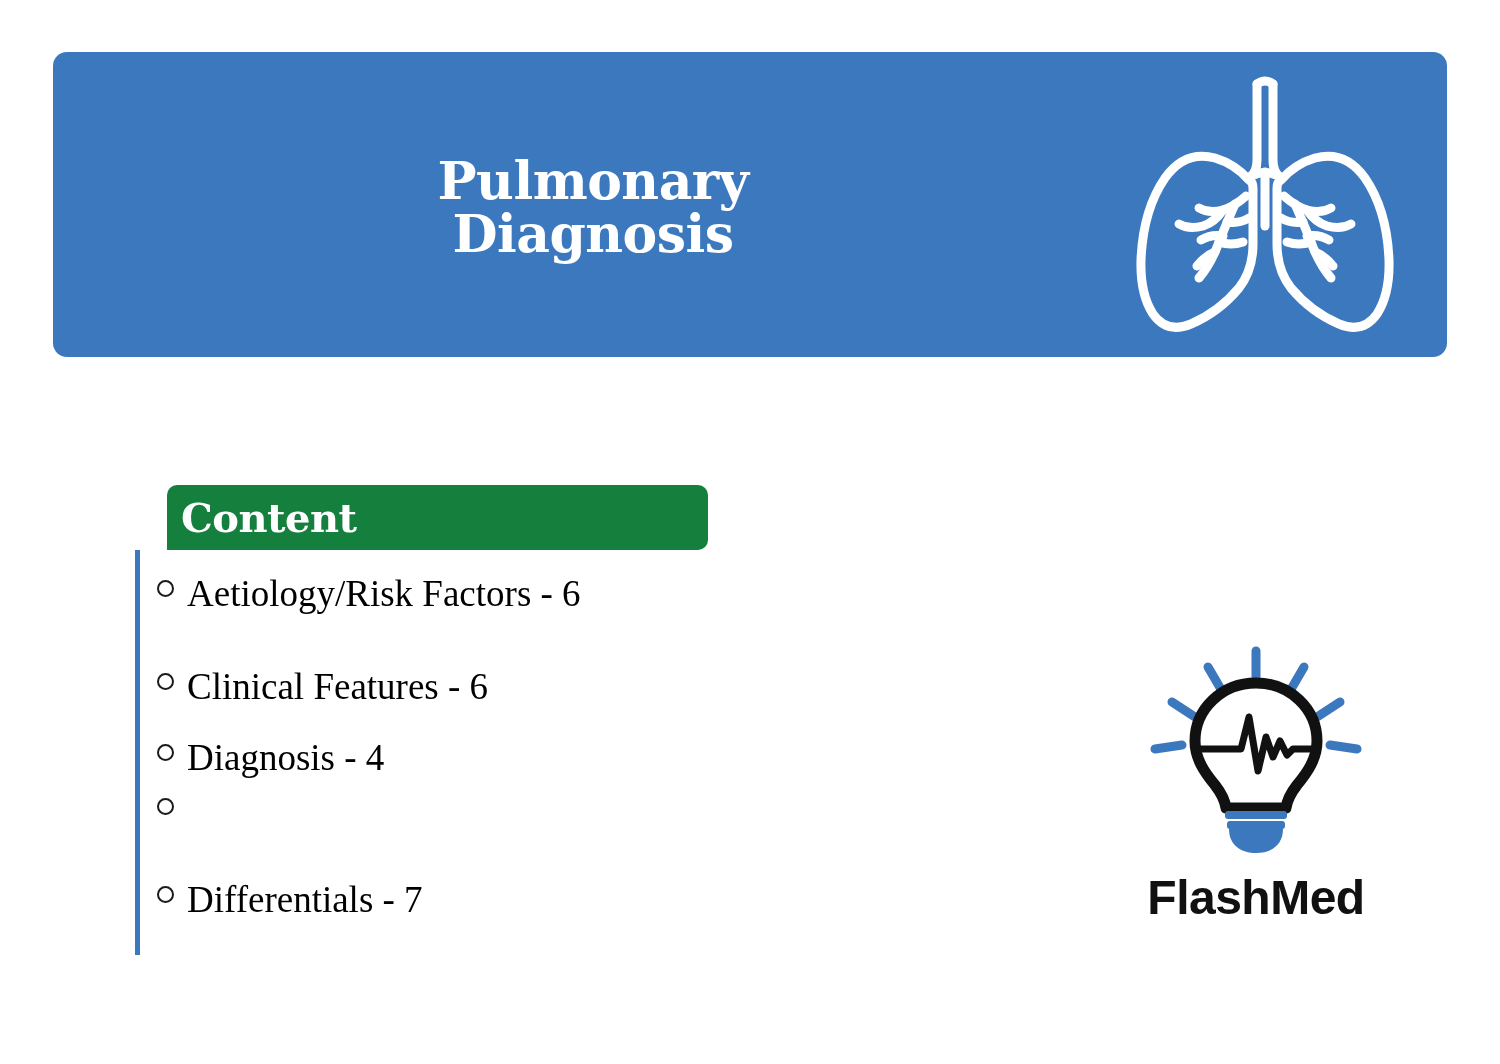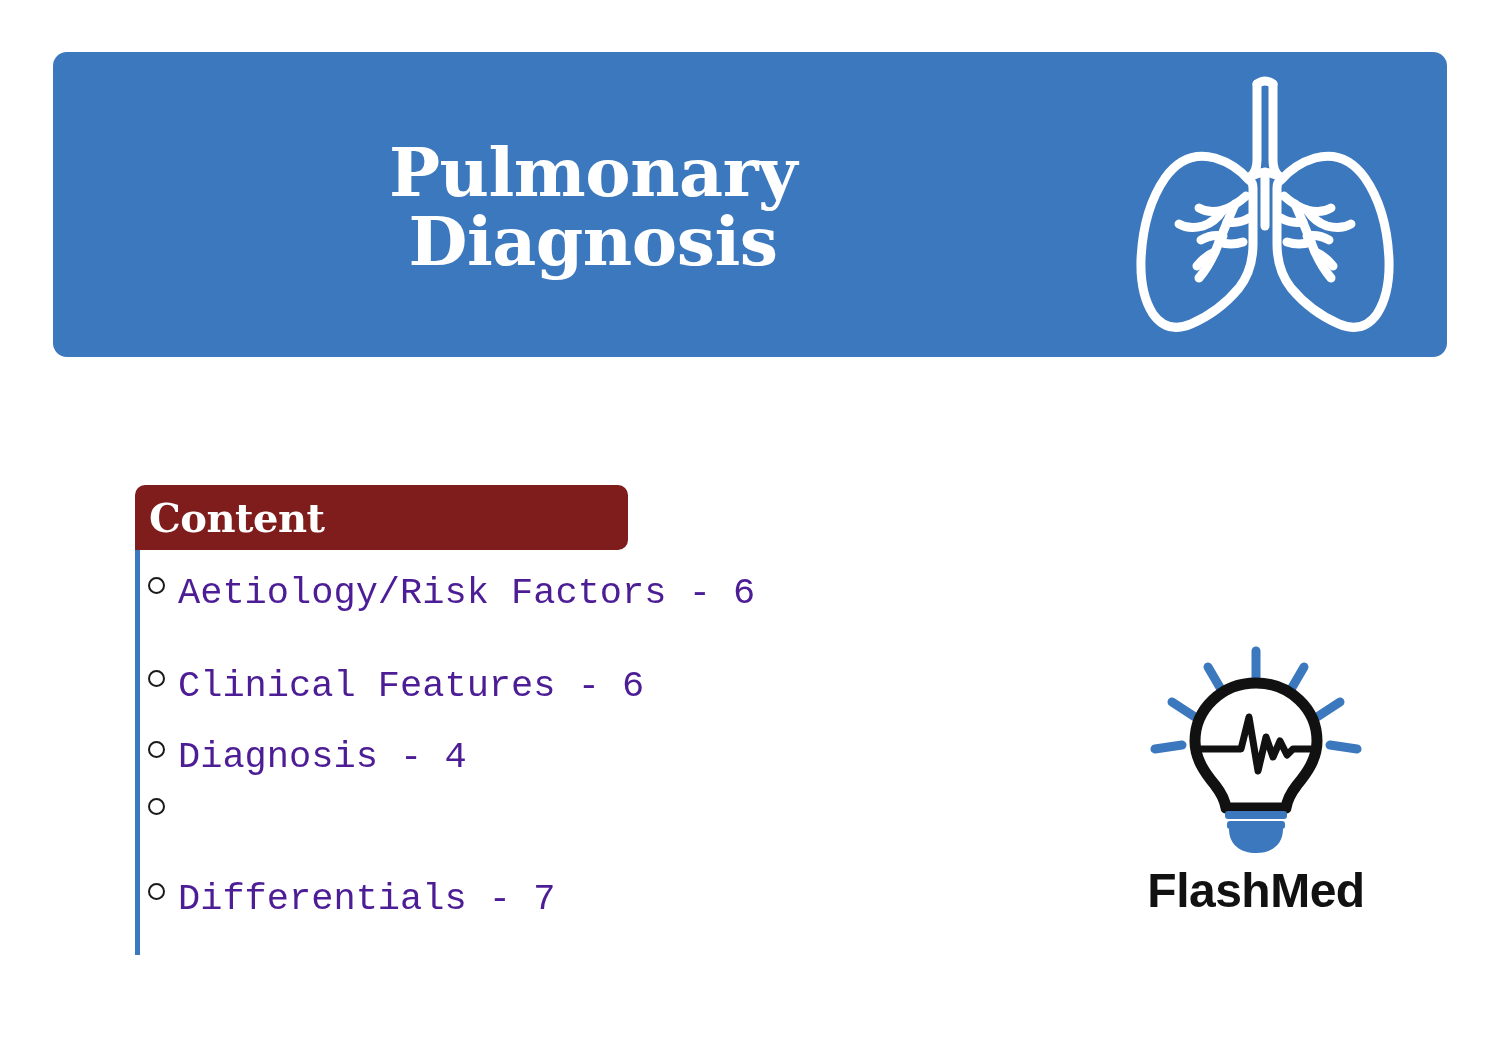--- a/index.html
+++ b/index.html
@@ -37,7 +37,7 @@
     color: #ffffff;
     font-family: "DejaVu Serif", serif;
     font-weight: bold;
-    font-size: 68px;
+    font-size: 52px;
     line-height: 1.02;
     letter-spacing: -0.5px;
     padding-top: 4px;

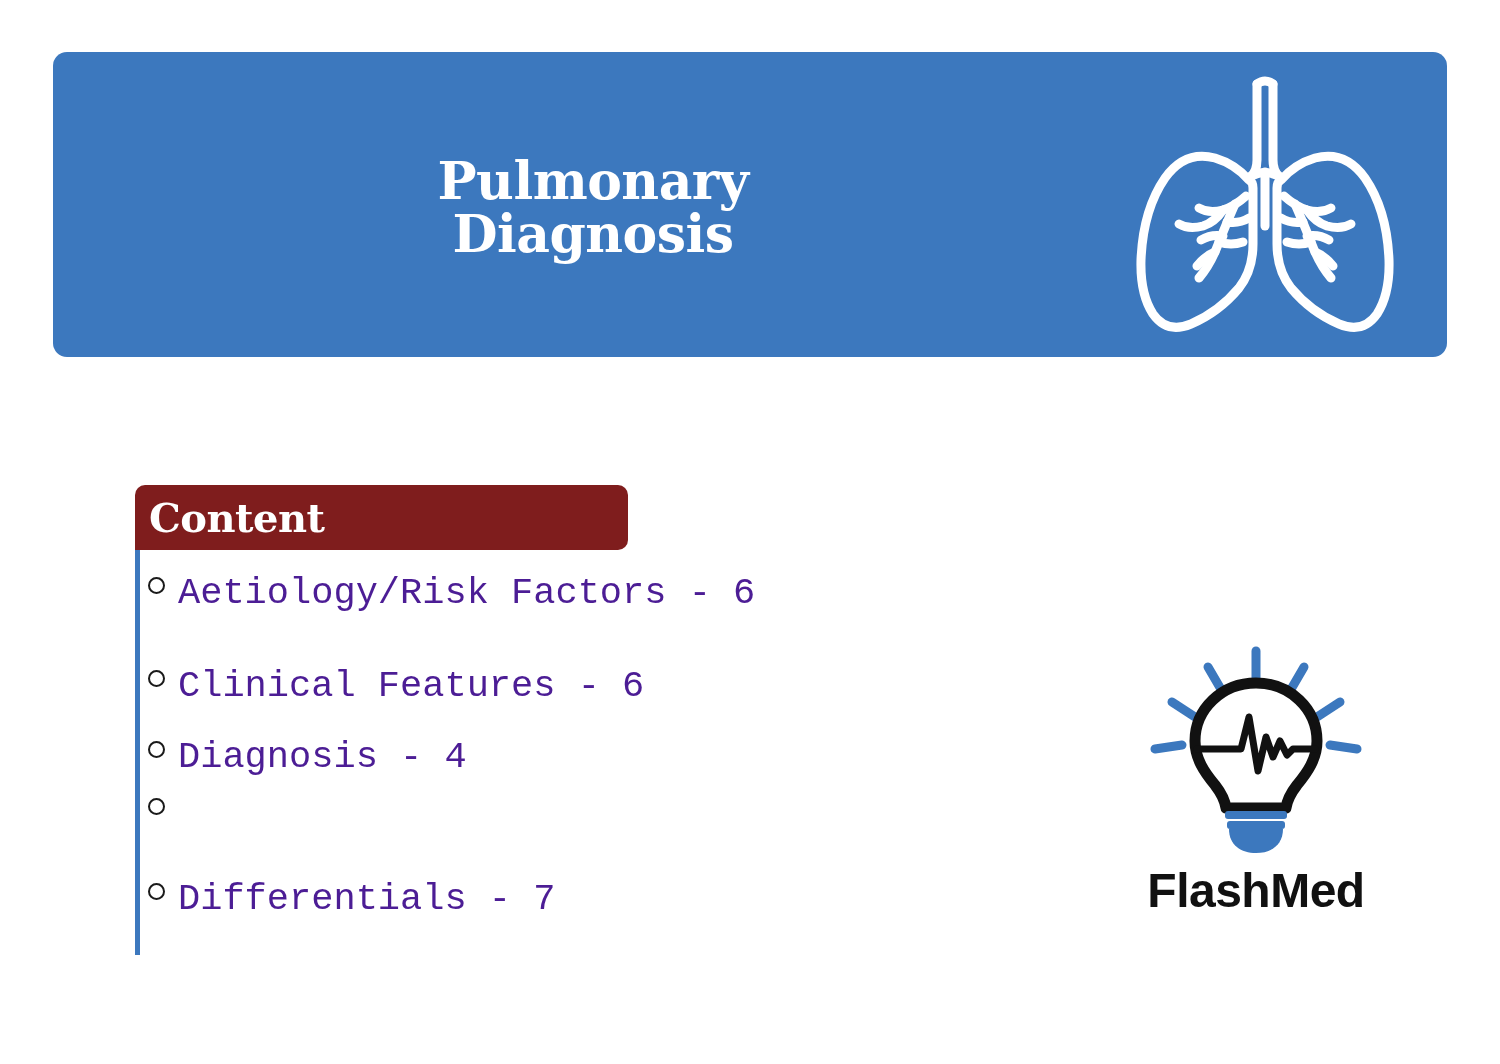--- a/index.html
+++ b/index.html
@@ -64,13 +64,14 @@
   }
   .content-header {
     position: relative;
-    width: 493px;
+    width: 541px;
     height: 65px;
-    background: #7f1d1d;
+    background: #15803d;
     border-radius: 10px 10px 10px 0;
     box-sizing: border-box;
     display: flex;
     align-items: center;
+    margin-left: 32px;
   }
   .content-header-label {
     color: #ffffff;

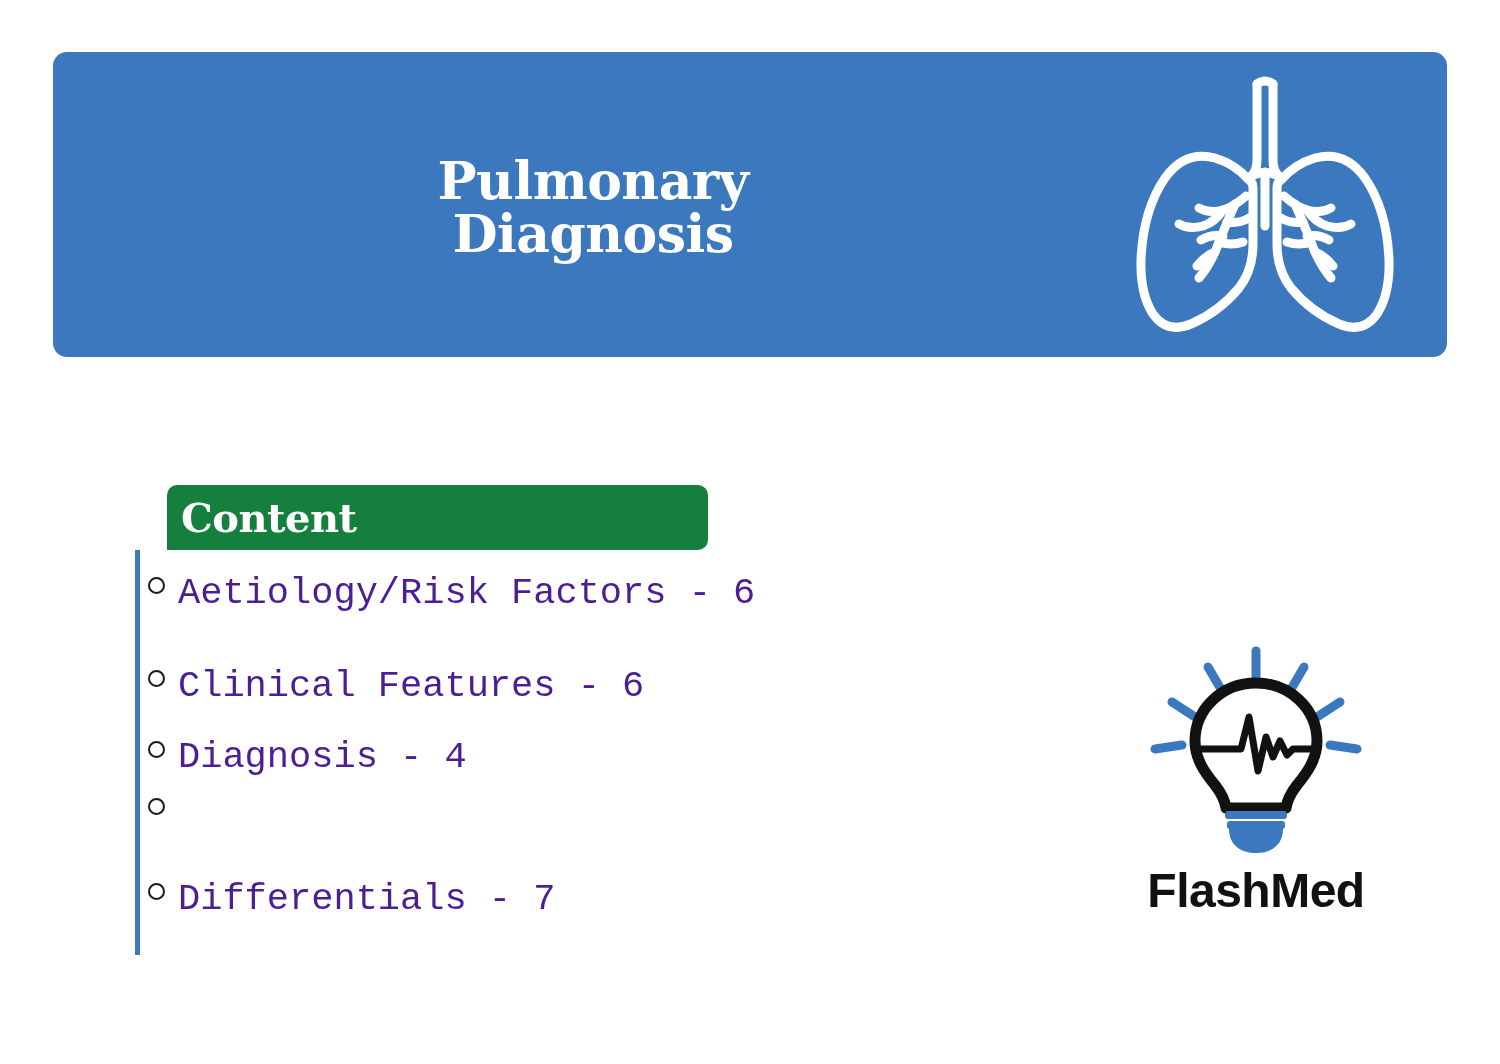--- a/index.html
+++ b/index.html
@@ -98,9 +98,9 @@
     display: flex;
     align-items: baseline;
     height: 71px;
-    padding-left: 8px;
-    color: #4c1d95;
-    font-family: Liberation Mono, monospace;
+    padding-left: 17px;
+    color: #000000;
+    font-family: Liberation Serif, serif;
     font-size: 37px;
     font-weight: 400;
     letter-spacing: 0px;

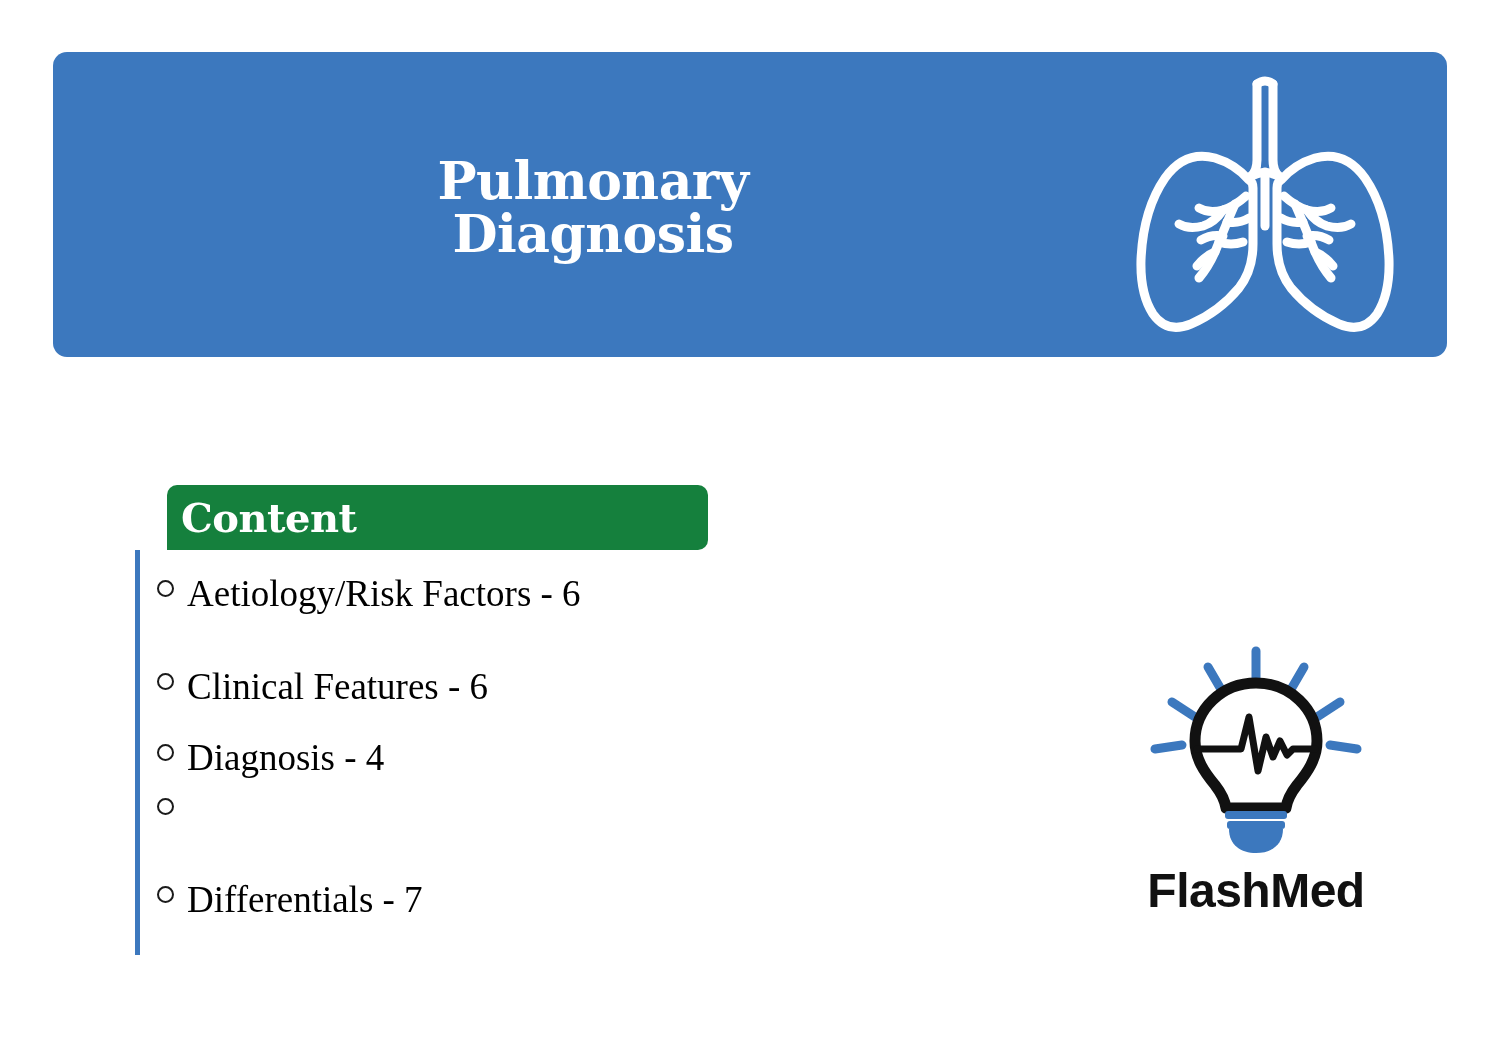--- a/index.html
+++ b/index.html
@@ -140,7 +140,7 @@
     color: #111111;
     letter-spacing: -0.5px;
     line-height: 1;
-    margin-top: 12px;
+    margin-top: 19px;
   }
 </style>
 </head>

